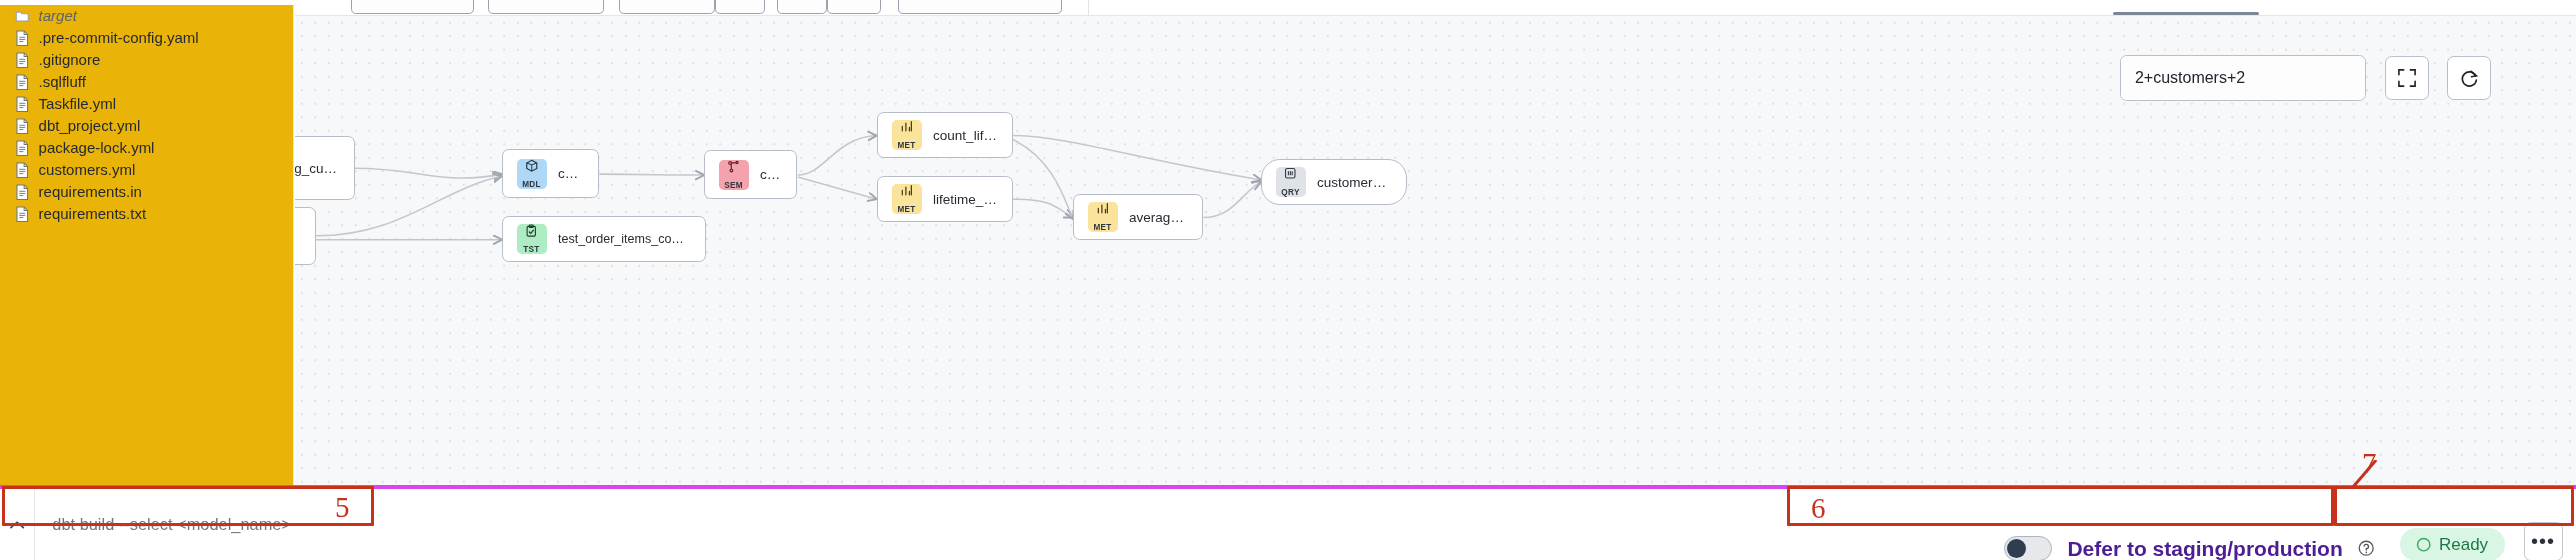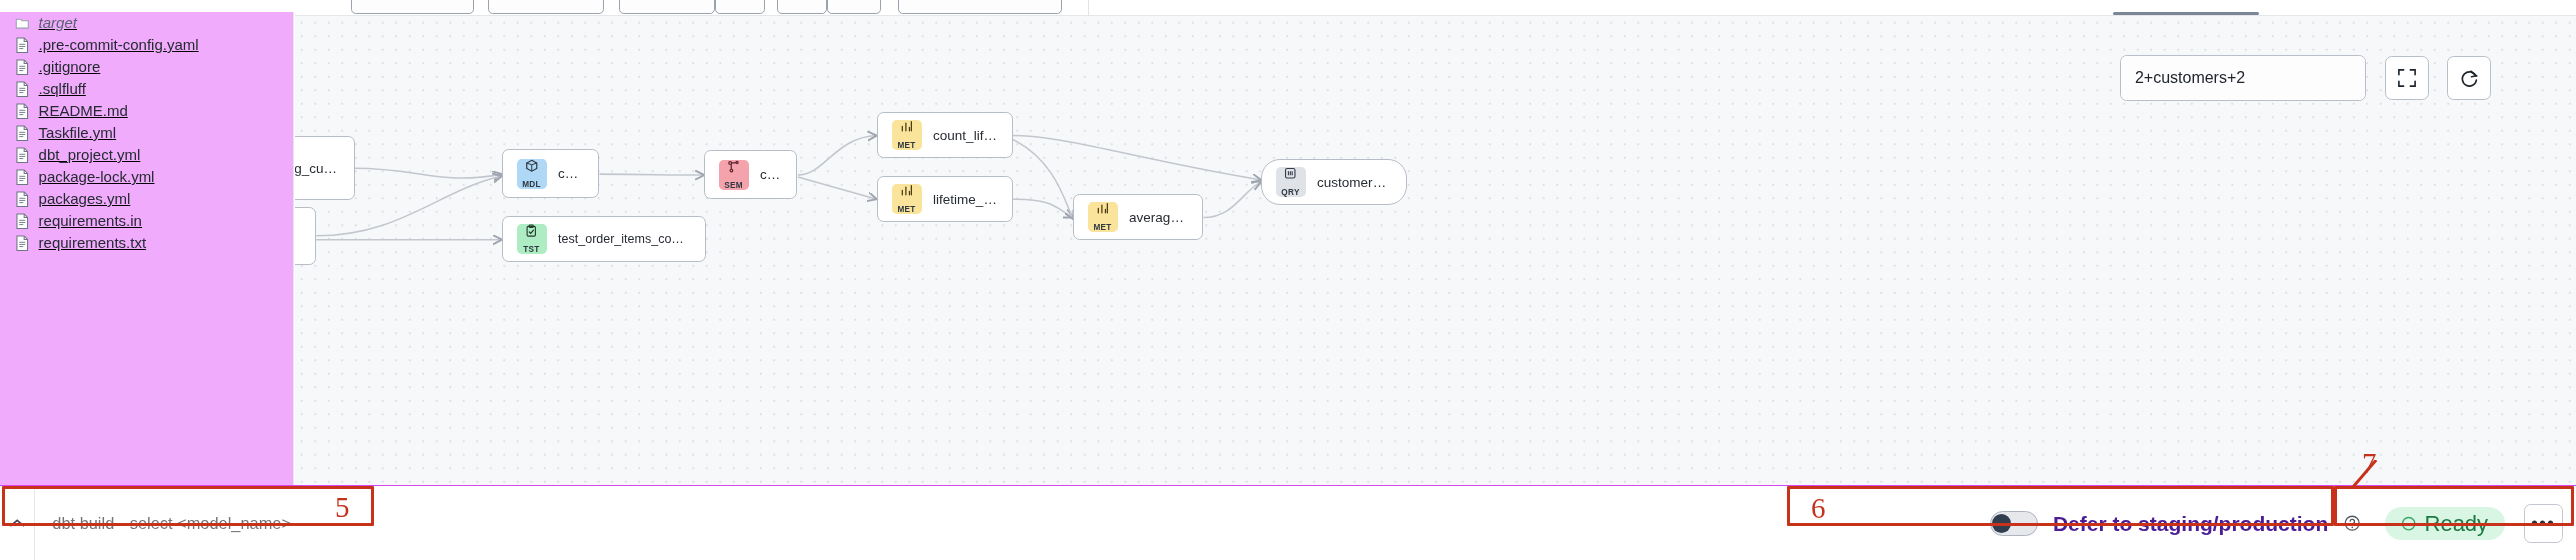--- a/index.html
+++ b/index.html
@@ -12,12 +12,11 @@
 
   
   #file-explorer{
-    position:absolute;left:0;top:12px;width:294px;height:485px;
-    background:#f0abfc;
+    position:absolute;left:0;top:5px;width:294px;height:485px;
+    background:#eab308;
     border-right:1px solid #e4e6ea;
     box-sizing:border-box;
     overflow:hidden;
-    text-decoration:underline;
   }
   .file-row{
     display:flex;align-items:center;gap:8.7px;

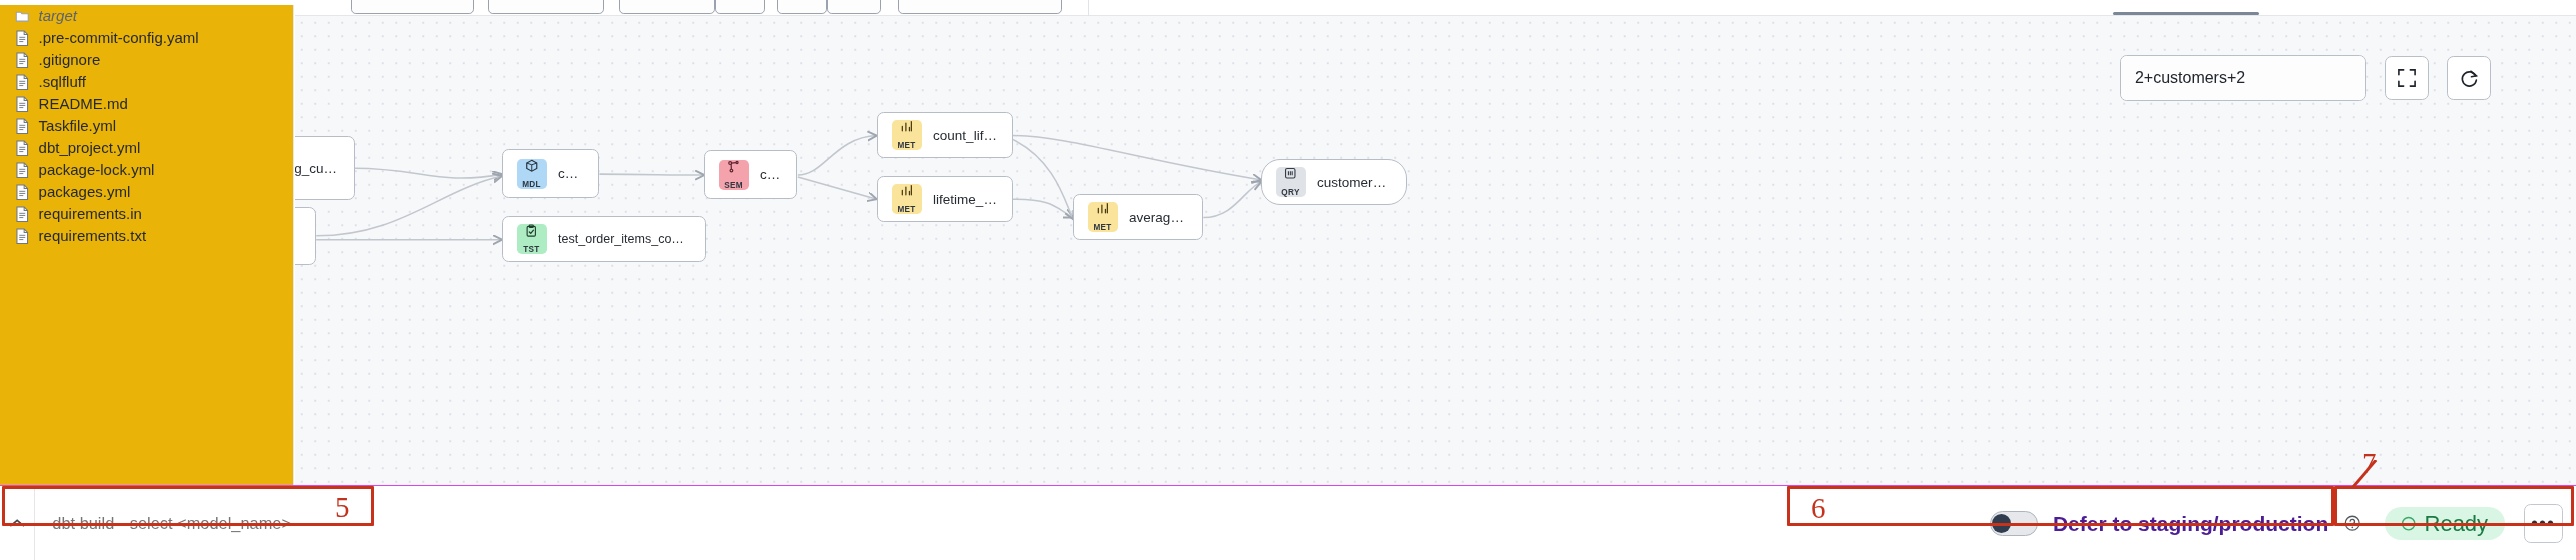--- a/index.html
+++ b/index.html
@@ -197,16 +197,6 @@
         </svg>
       </span>
       <span class="file-label">.sqlfluff</span>
-    </div>
-    <div class="file-row">
-      <span>
-        <svg class="file-ico" viewBox="0 0 15 17" fill="none" stroke="#6e7682" stroke-width="1.1">
-          <path d="M2,1 L9.5,1 L13,4.6 L13,16 L2,16 Z" fill="#fdfdfd"></path>
-          <path d="M9.5,1 L9.5,4.6 L13,4.6"></path>
-          <path d="M4.4,7.6 H10.6 M4.4,9.8 H10.6 M4.4,12 H8.6" stroke-width="0.95"></path>
-        </svg>
-      </span>
-      <span class="file-label">README.md</span>
     </div>
     <div class="file-row">
       <span>

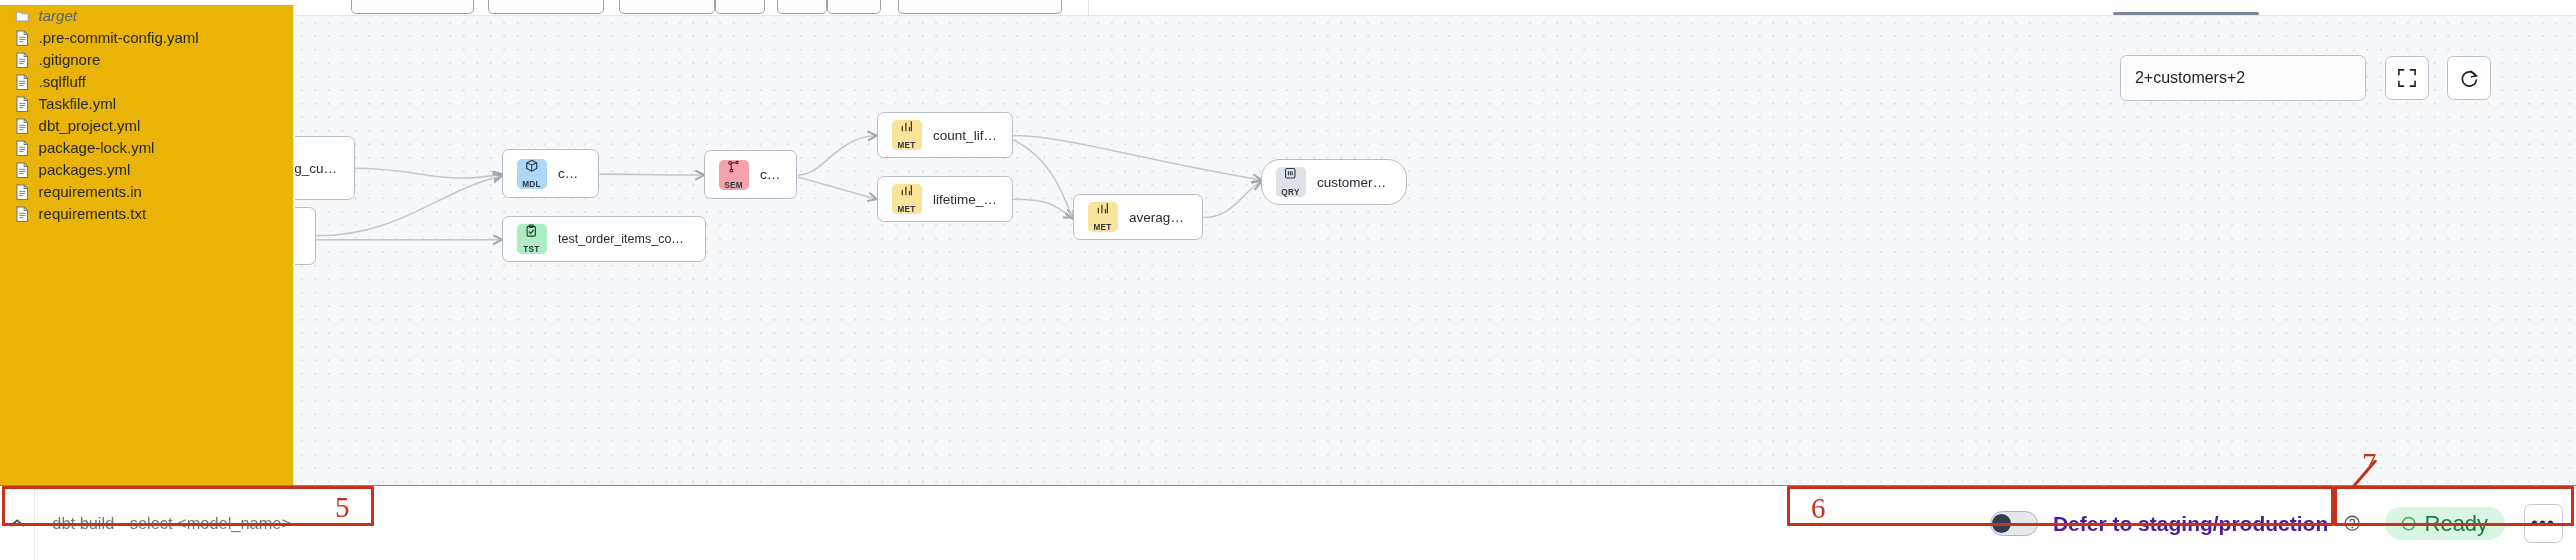--- a/index.html
+++ b/index.html
@@ -236,7 +236,7 @@
           <path d="M4.4,7.6 H10.6 M4.4,9.8 H10.6 M4.4,12 H8.6" stroke-width="0.95"></path>
         </svg>
       </span>
-      <span class="file-label">packages.yml</span>
+      <span class="file-label">customers.yml</span>
     </div>
     <div class="file-row">
       <span>

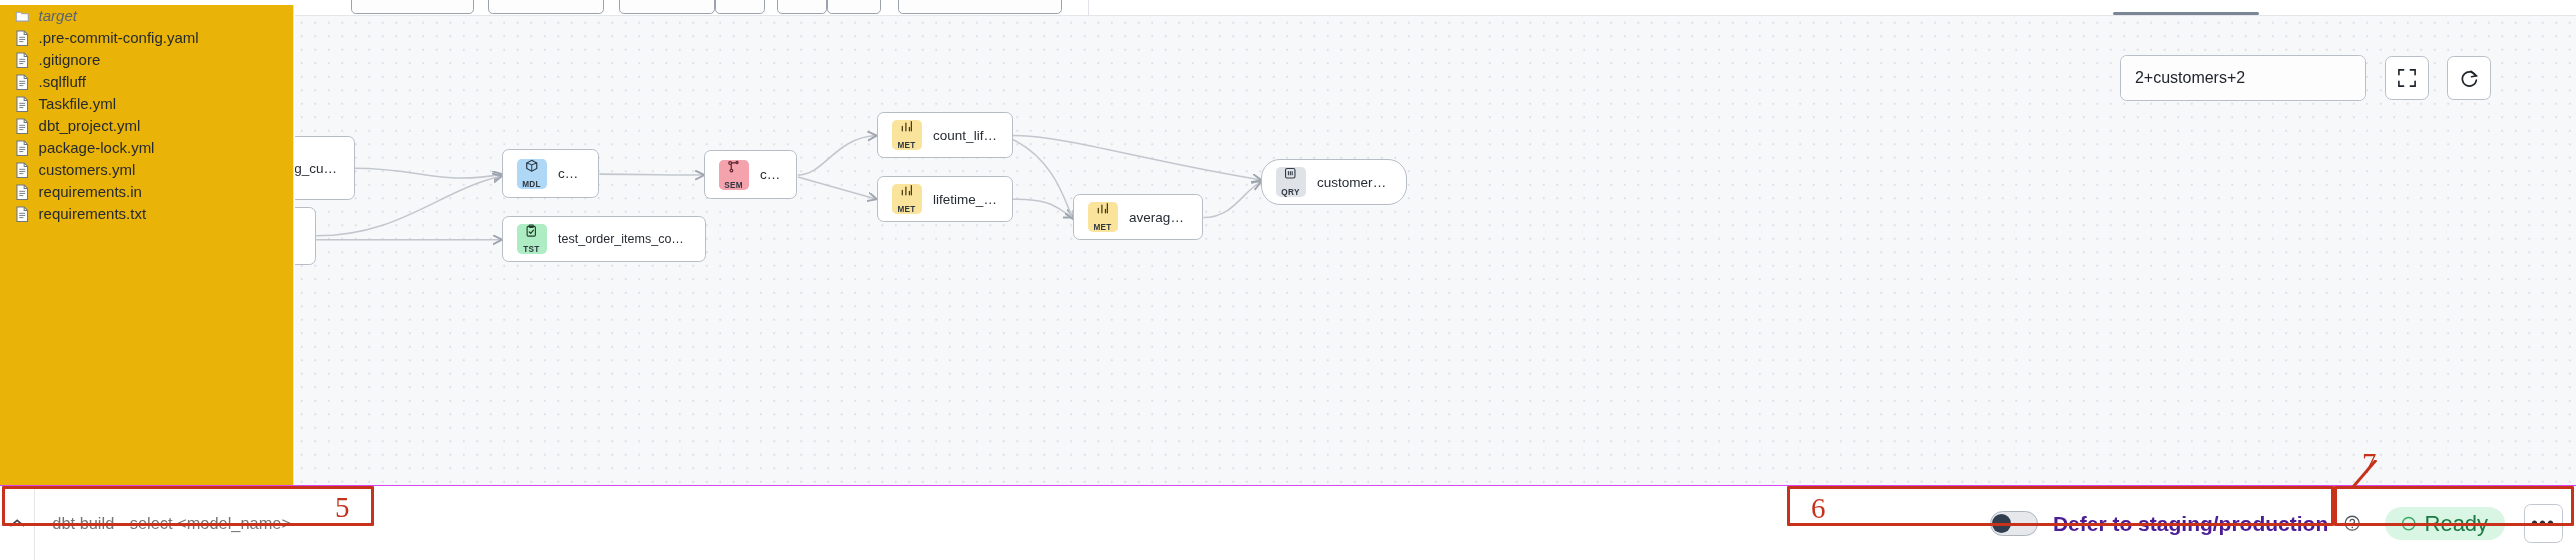--- a/index.html
+++ b/index.html
@@ -109,8 +109,8 @@
   
   #bottom-bar{
     position:absolute;left:0;bottom:0;width:100%;height:76px;
-    background:#ffffff;border-top:1px solid #d946ef;box-sizing:border-box;
-    display:flex;align-items:center;
+    background:#ffffff;border-top:4px solid #d946ef;box-sizing:border-box;
+    display:flex;align-items:flex-end;
   }
   #cmd-collapse-btn{
     width:35px;height:100%;display:flex;align-items:center;justify-content:center;

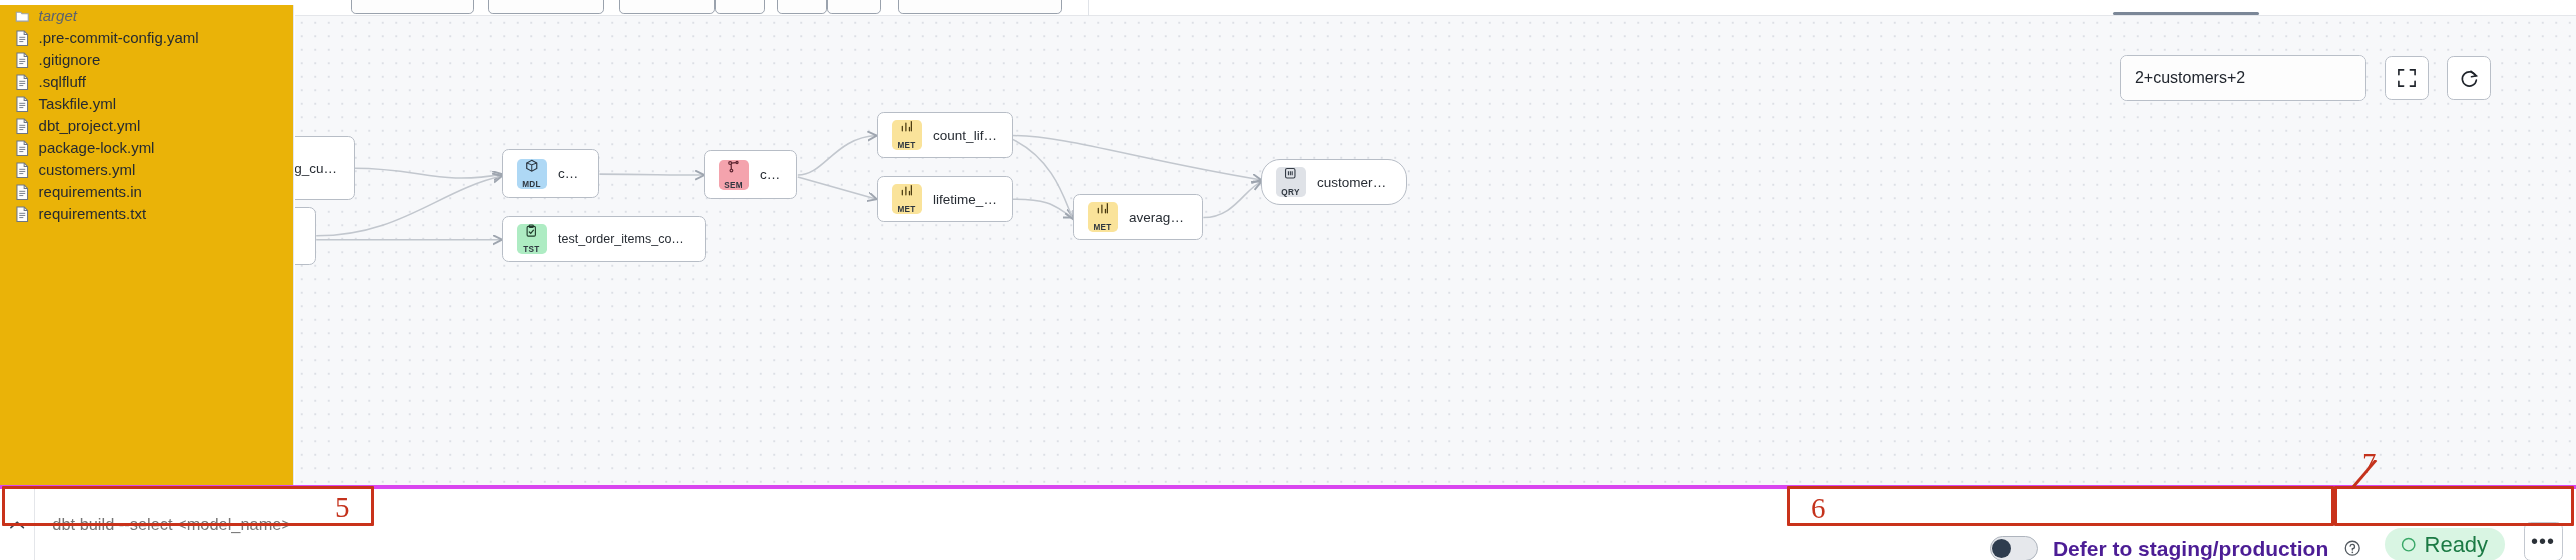--- a/index.html
+++ b/index.html
@@ -136,7 +136,7 @@
   #defer-help-icon{width:16.4px;height:16.4px;flex:0 0 16.4px;}
   #status-badge{
     display:flex;align-items:center;gap:7.7px;height:33px;padding:0 16.4px;
-    border-radius:16.4px;background:#d9f5e3;color:#1b7a44;font-size:22px;white-space:nowrap;
+    border-radius:16.4px;background:#d9f5e3;color:#1b7a44;font-size:17px;white-space:nowrap;
   }
   #more-button{
     width:39px;height:39px;margin-left:19px;margin-right:13.5px;

